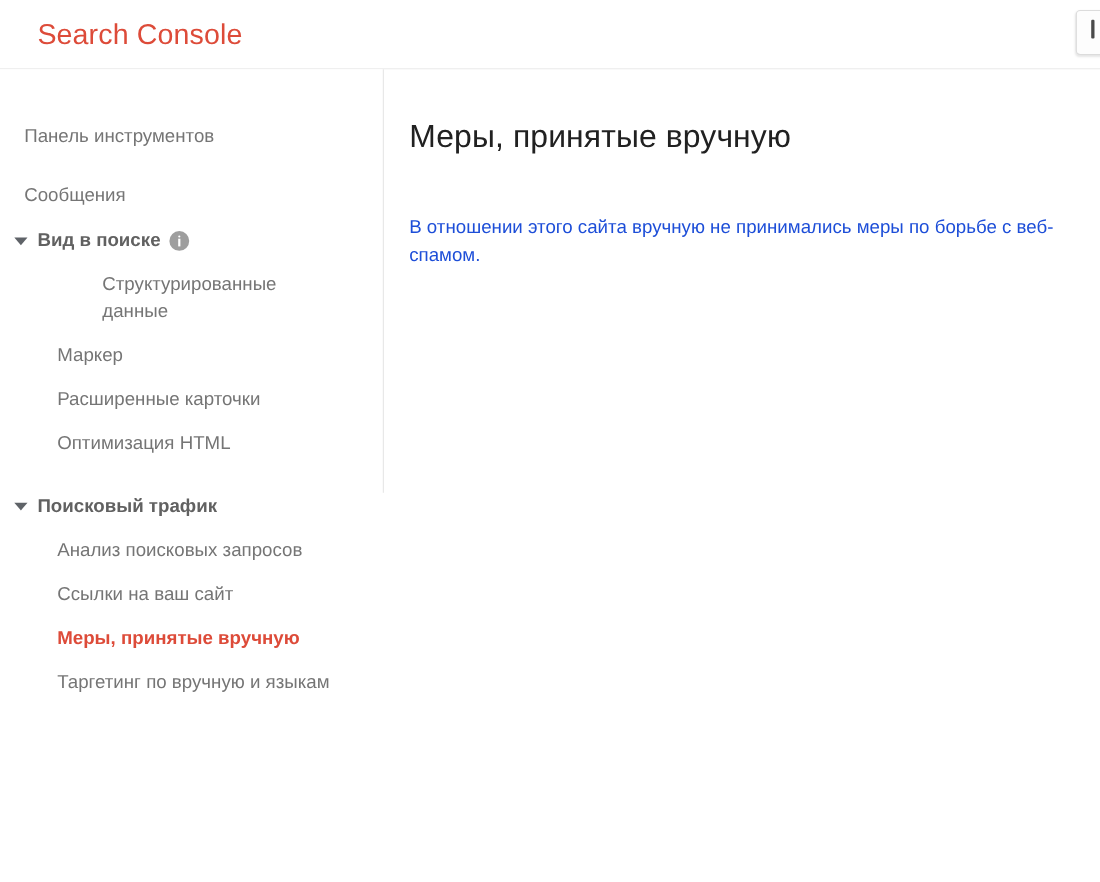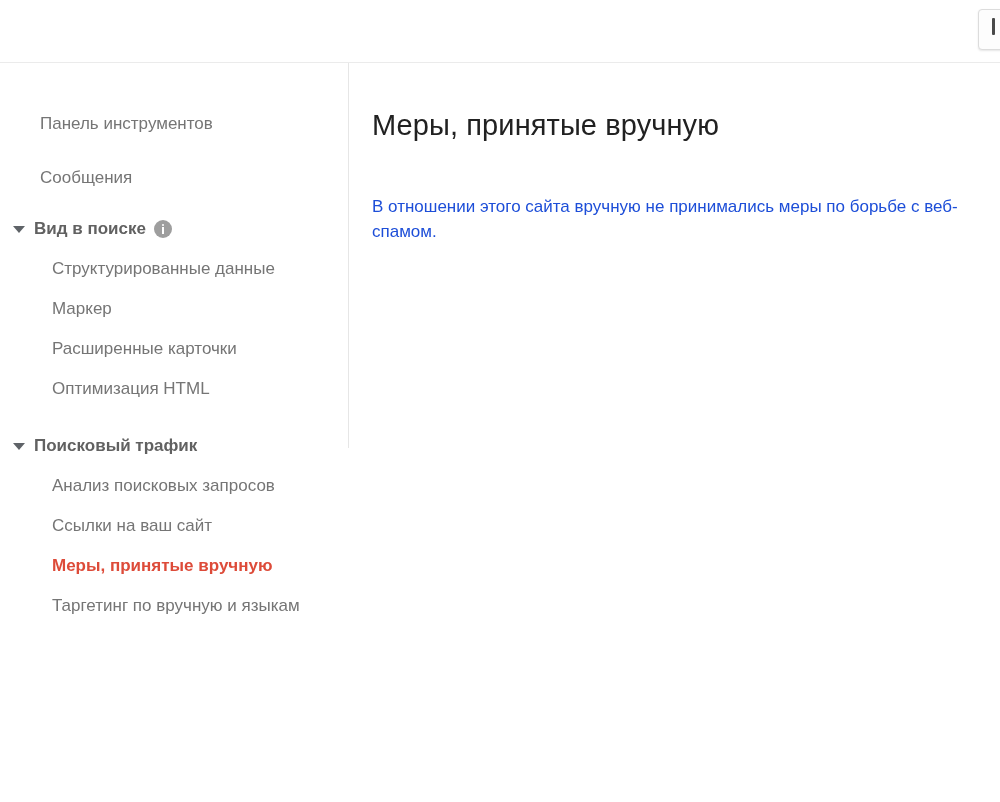--- a/index.html
+++ b/index.html
@@ -179,6 +179,7 @@
 <body>
 
 <div class="header">
+  <div class="brand-title">Search Console</div>
   <div class="header-right-box">
     <div class="bar"></div>
   </div>

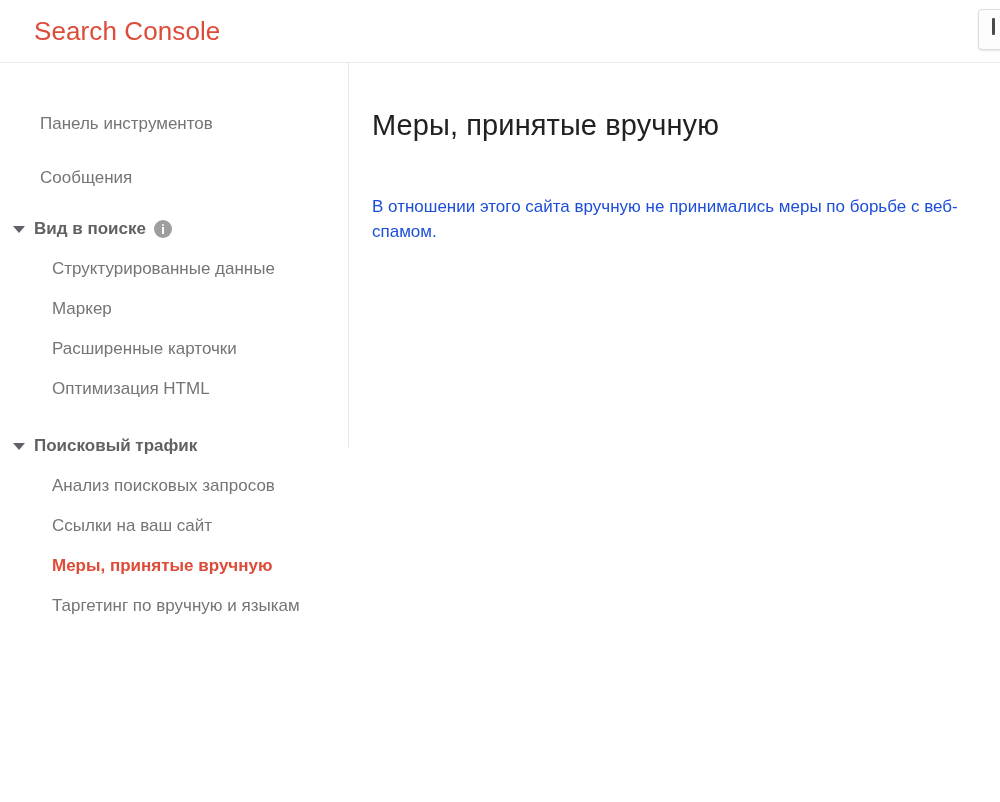--- a/index.html
+++ b/index.html
@@ -89,7 +89,7 @@
     cursor: pointer;
   }
   .nav-top {
-    padding-left: 40px;
+    padding-left: 22px;
     padding-right: 20px;
   }
   .nav-section {

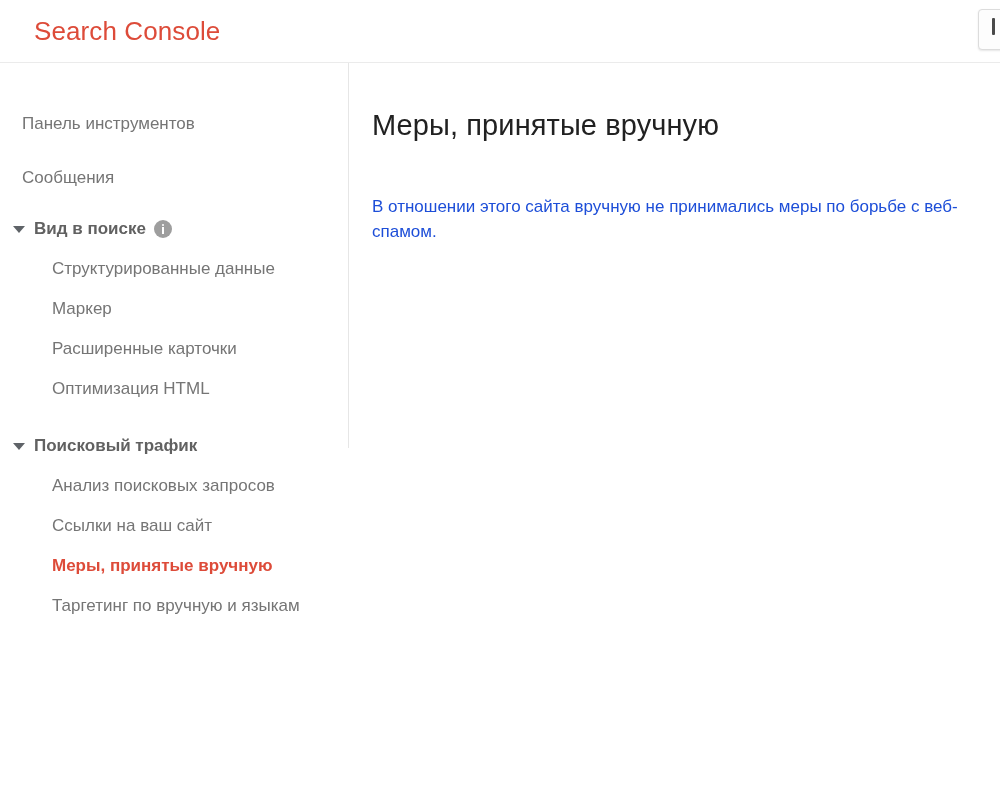--- a/index.html
+++ b/index.html
@@ -190,7 +190,7 @@
   <nav class="sidebar" id="sidebar">
       <div class="nav-item nav-top" style="margin-top: 49px;"><span>Панель инструментов</span></div>
       <div class="nav-item nav-top" style="margin-top: 30px;"><span>Сообщения</span></div>
-      <div class="nav-item nav-section" style="margin-top: 27px;">
+      <div class="nav-item nav-section" style="margin-top: 17px;">
         <span class="caret"></span>
         <span>Вид в поиске</span>
         <span class="info-icon"></span>

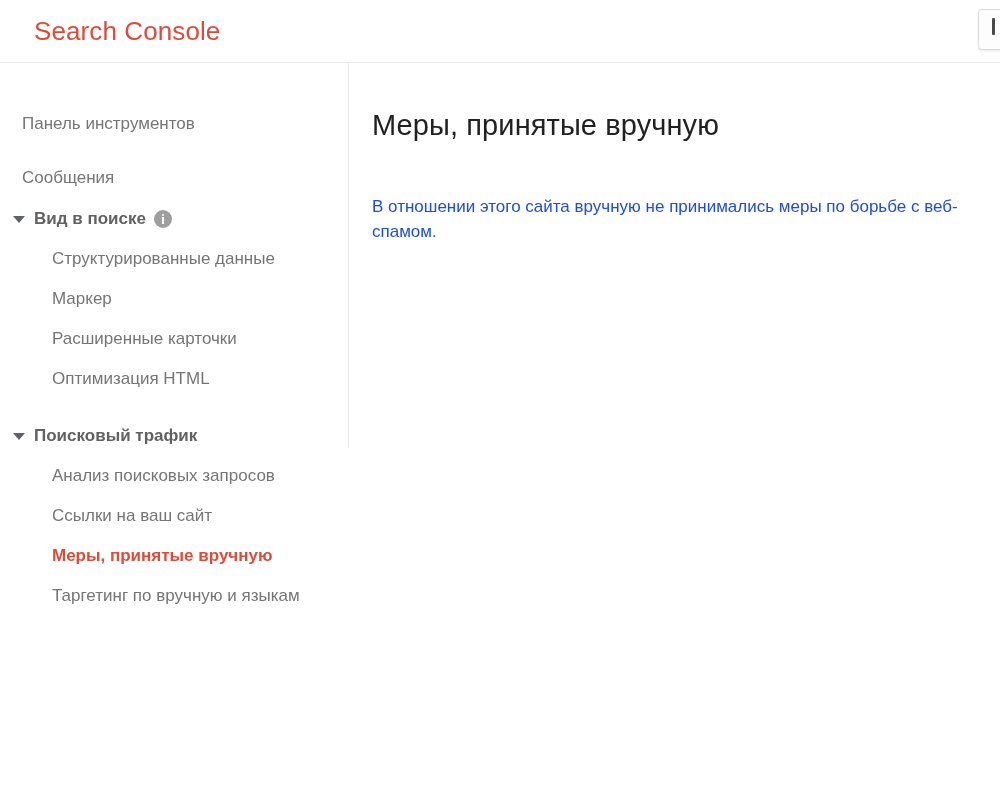--- a/index.html
+++ b/index.html
@@ -195,7 +195,7 @@
         <span>Вид в поиске</span>
         <span class="info-icon"></span>
       </div>
-      <div class="nav-item nav-sub" style="margin-top: 16px;"><span>Структурированные данные</span></div>
+      <div class="nav-item nav-sub" style="margin-top: 16px; margin-left: 41px;"><span>Структурированные данные</span></div>
       <div class="nav-item nav-sub" style="margin-top: 16px;"><span>Маркер</span></div>
       <div class="nav-item nav-sub" style="margin-top: 16px;"><span>Расширенные карточки</span></div>
       <div class="nav-item nav-sub" style="margin-top: 16px;"><span>Оптимизация HTML</span></div>

